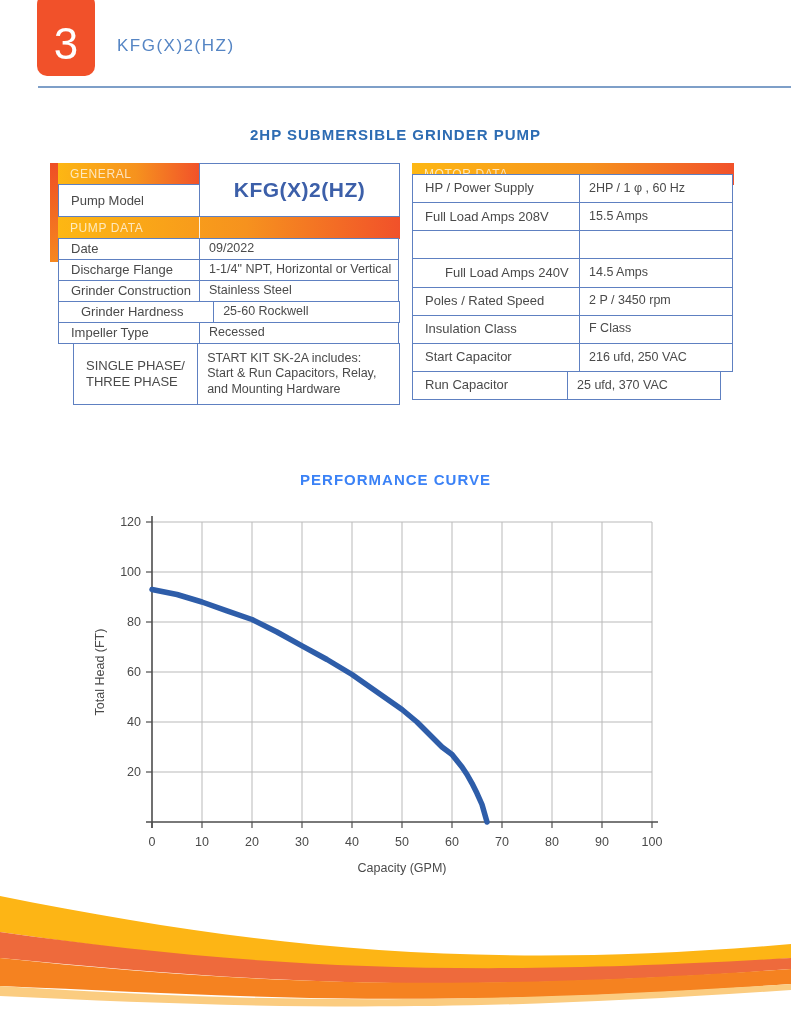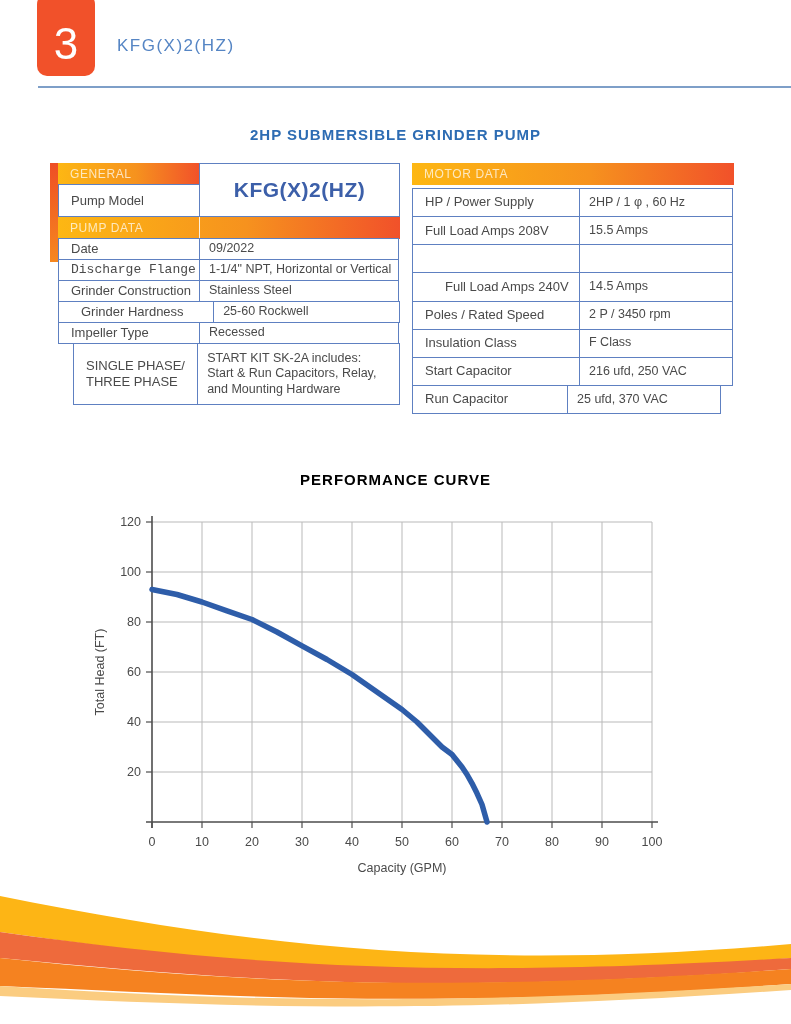--- a/index.html
+++ b/index.html
@@ -41,7 +41,7 @@
   .grows{position:absolute;left:0;top:76px;width:342px;}
   .mtable{position:absolute;left:412px;top:163px;width:322px;height:247px;}
   .motor-bar{position:absolute;left:0;top:0;width:322px;height:22px;}
-  .mrows{position:absolute;left:0;top:26px;width:322px;height:225px;
+  .mrows{position:absolute;left:0;top:12px;width:322px;height:225px;
          display:flex;flex-direction:column;}
   .trow{display:flex;margin-top:-1px;}
   .tcell{border:1px solid var(--tb);box-sizing:border-box;display:flex;

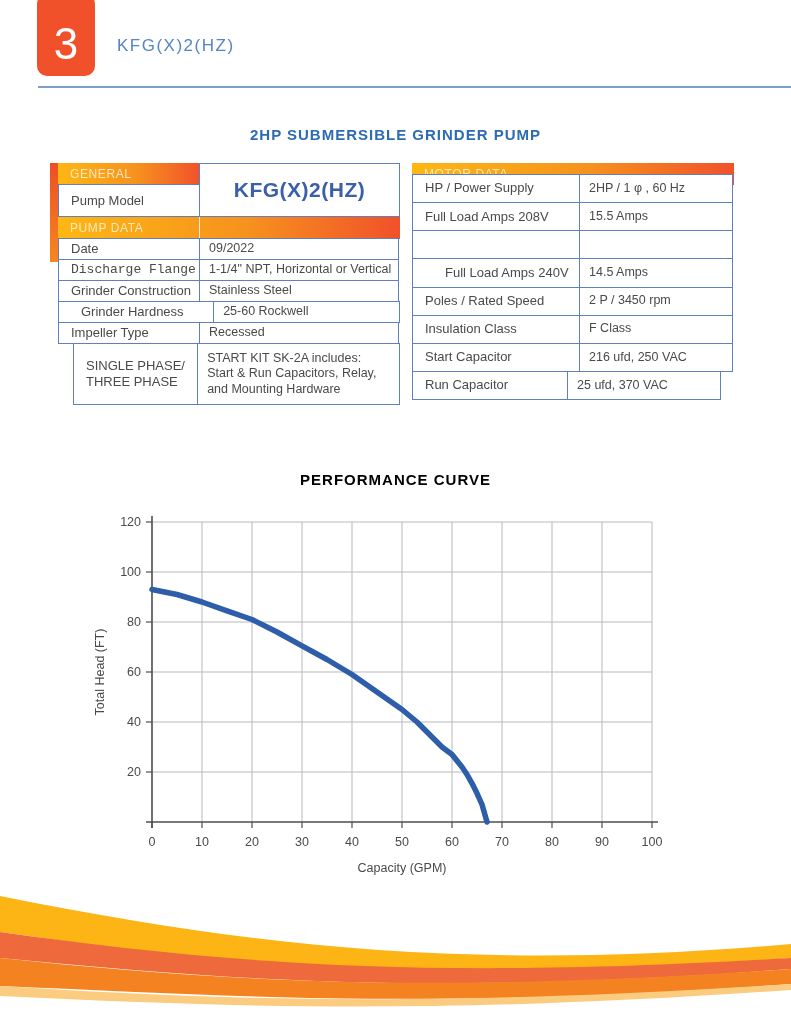--- a/index.html
+++ b/index.html
@@ -84,7 +84,7 @@
           <div class="tcell value" style="width: 200px;">09/2022</div>
         </div>
         <div class="trow" style="height: 22px;">
-          <div class="tcell" style="width: 142px; font-family: Liberation Mono, monospace;">Discharge Flange</div>
+          <div class="tcell" style="width: 142px;">Discharge Flange</div>
           <div class="tcell value" style="width: 200px;">1-1/4" NPT, Horizontal or Vertical</div>
         </div>
         <div class="trow" style="height: 22px;">

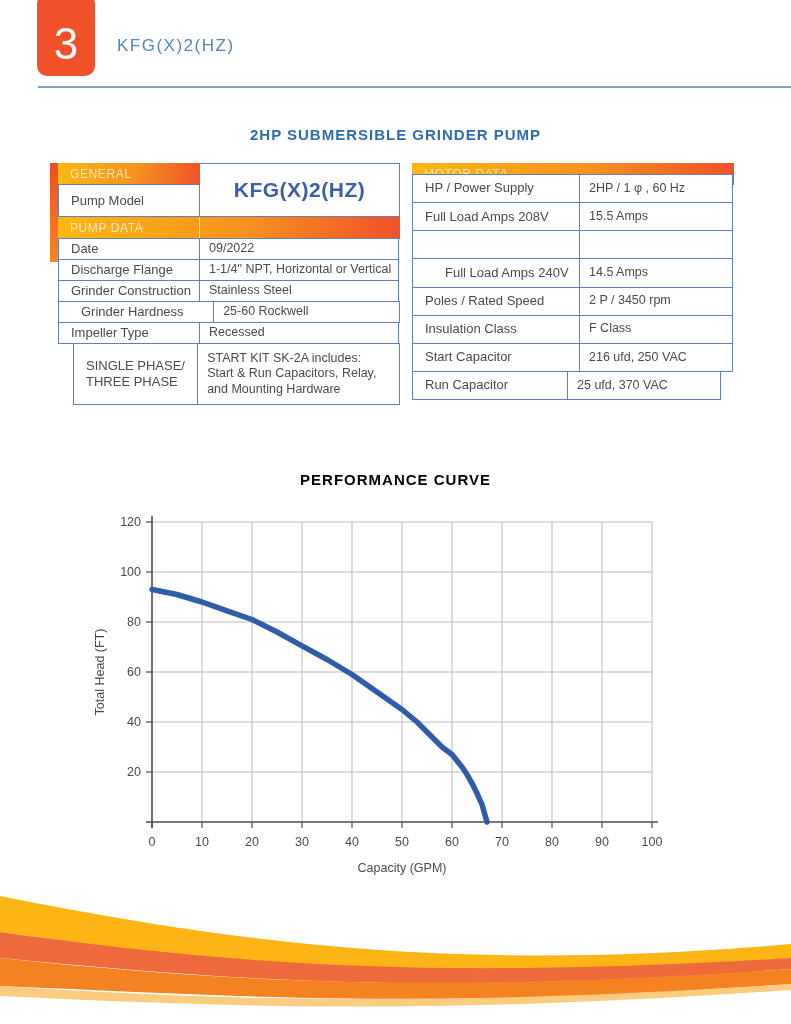--- a/index.html
+++ b/index.html
@@ -52,7 +52,7 @@
 
   
   .chart-title{position:absolute;left:0;top:471px;width:100%;text-align:center;
-               font-size:15px;font-weight:bold;letter-spacing:1px;color:#000000;}
+               font-size:15px;font-weight:bold;letter-spacing:1px;color:#3b82f6;}
   .chart-wrap{position:absolute;left:88px;top:504px;}
 
   

